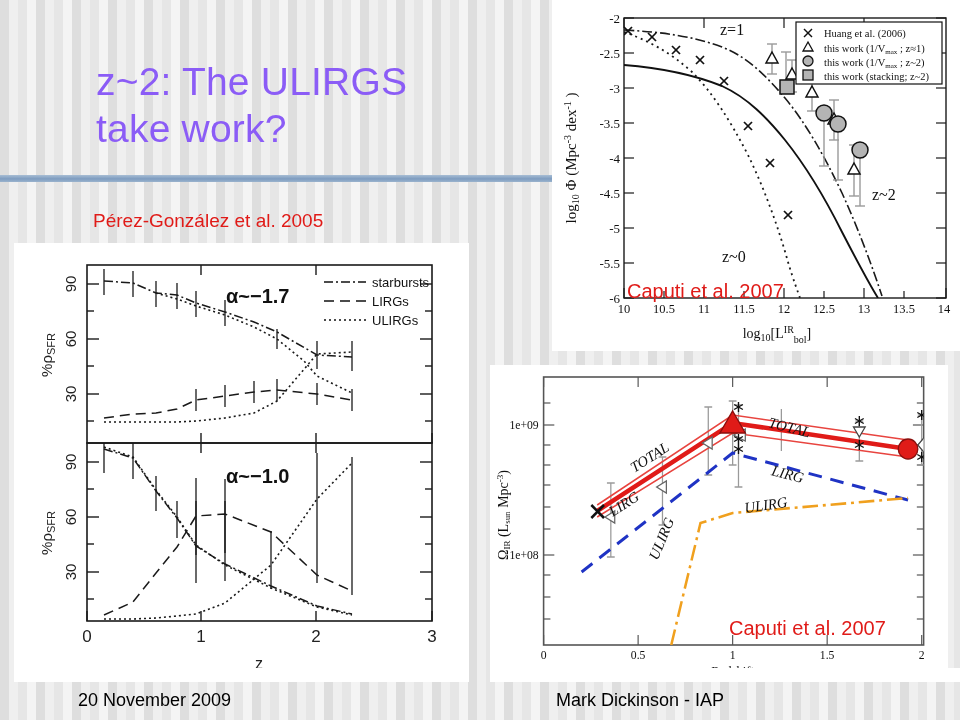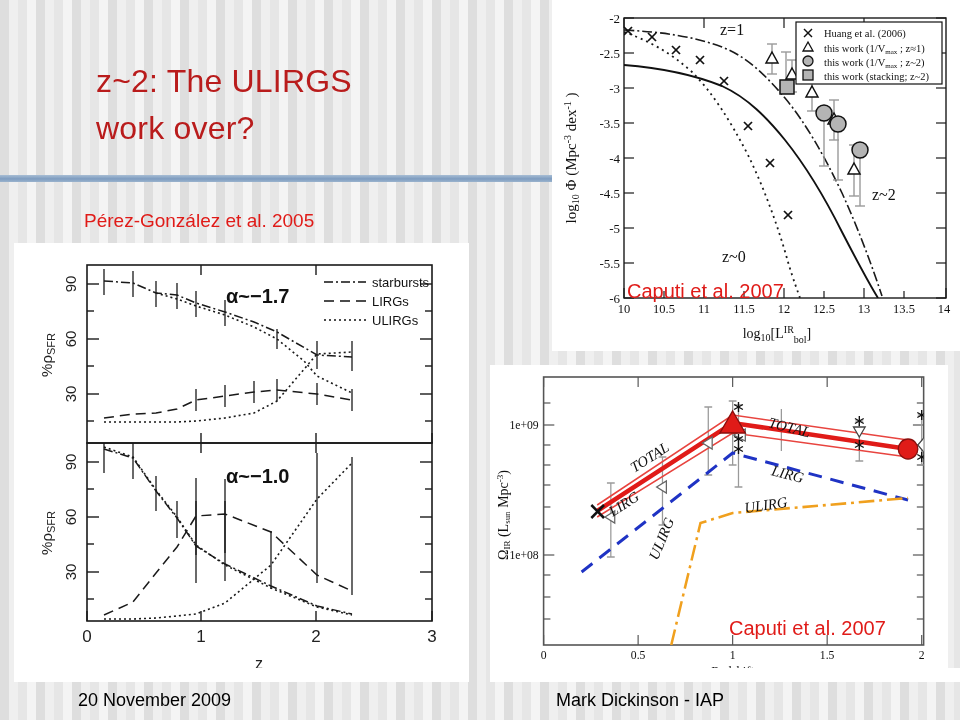--- a/index.html
+++ b/index.html
@@ -24,7 +24,7 @@
   
   #title{
     position:absolute;left:96px;top:58px;width:470px;
-    color:#b91c1c;font-size:32px;line-height:47px;
+    color:#8b5cf6;font-size:39px;line-height:47px;
     font-weight:400;letter-spacing:.2px;
   }
   #title .ln{display:block;}

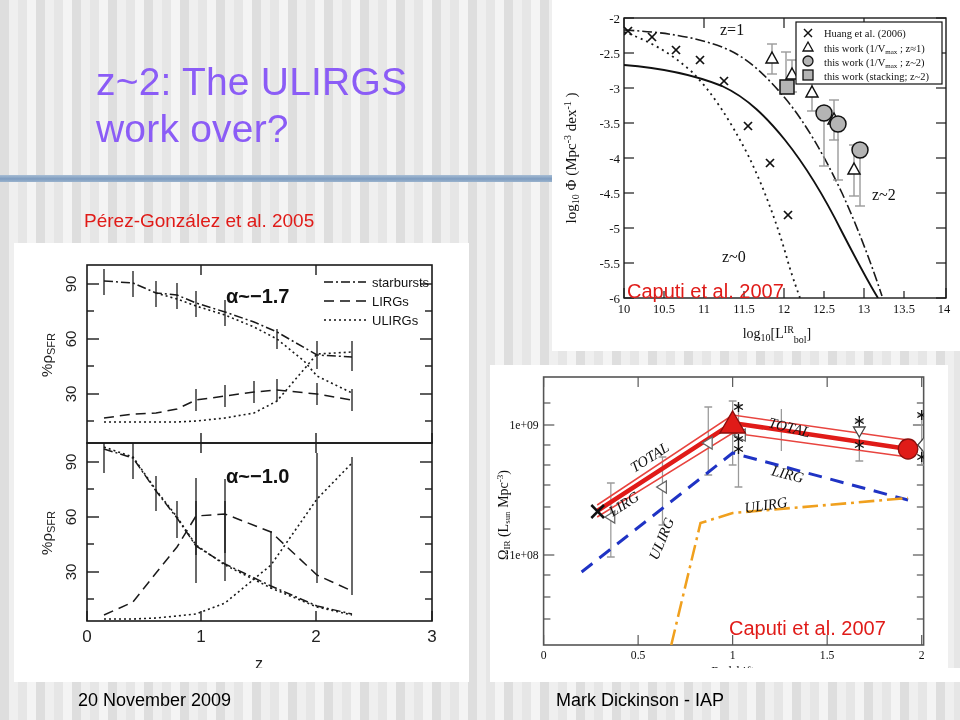--- a/index.html
+++ b/index.html
@@ -74,7 +74,7 @@
 
   <div id="title">
     <span class="ln">z~2: The ULIRGS</span>
-    <span class="ln">work over?</span>
+    <span class="ln">take work?</span>
   </div>
 
   <div id="divider"></div>

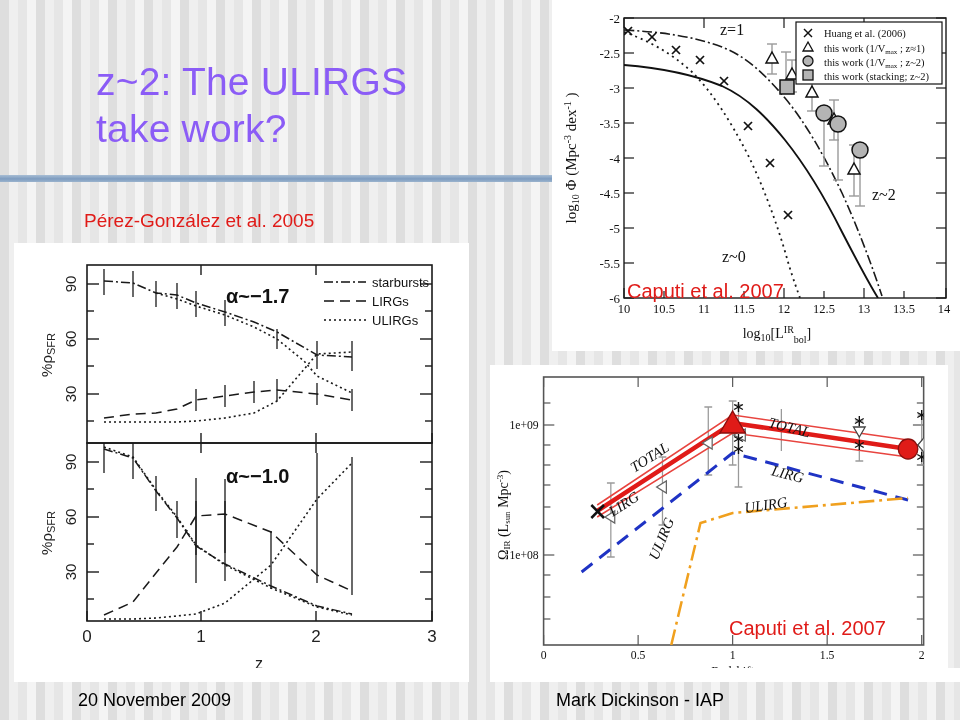--- a/index.html
+++ b/index.html
@@ -39,7 +39,7 @@
   .credit{
     position:absolute;color:#E01B18;font-size:19px;white-space:nowrap;
   }
-  #credit-perez{left:84px;top:210px;}
+  #credit-perez{left:93px;top:210px;}
   #credit-caputi-top{left:627px;top:280px;font-size:20px;}
   #credit-caputi-bottom{left:729px;top:617px;font-size:20px;}
 

